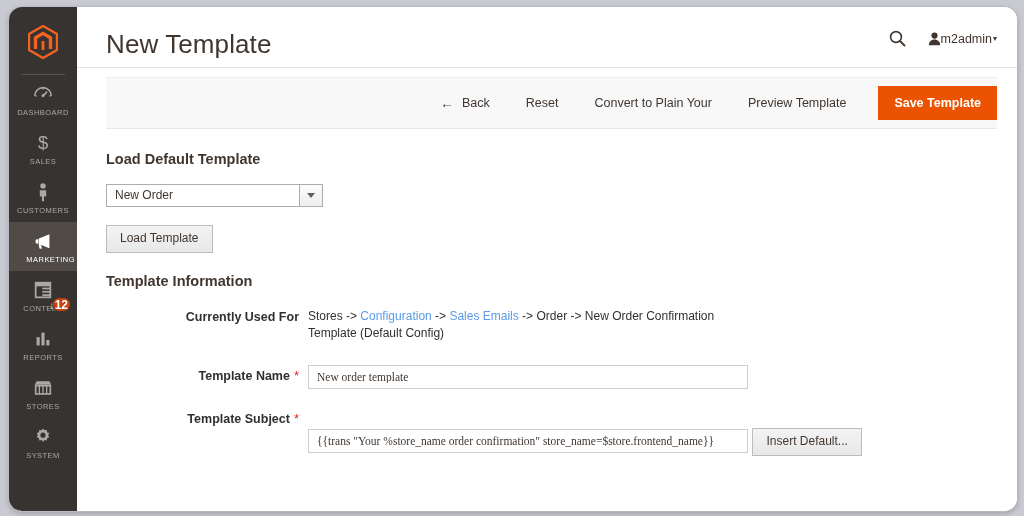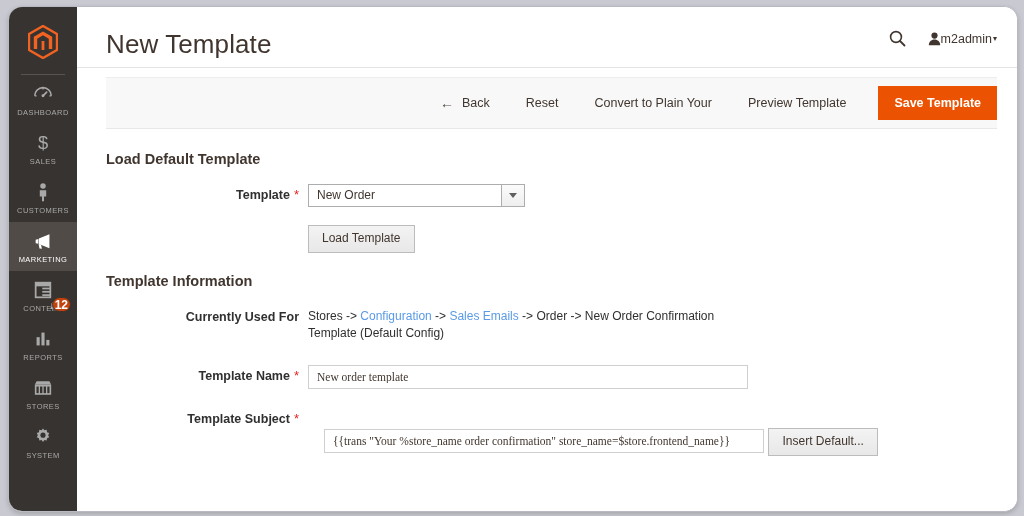--- a/index.html
+++ b/index.html
@@ -438,9 +438,6 @@
       <h2 class="section-title">Load Default Template</h2>
 
       <div class="field-row">
-        <div class="field-label">
-          <span>Template</span><span class="req-star">*</span>
-        </div>
         <div class="field-control">
           <div class="select-wrap">
             <div class="select-box">New Order</div>

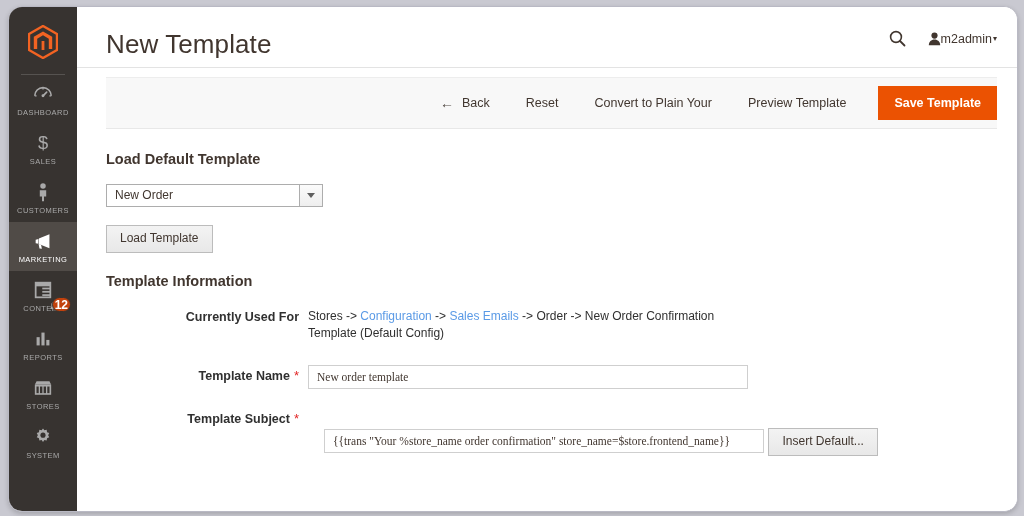--- a/index.html
+++ b/index.html
@@ -79,7 +79,7 @@
     line-height: 9px;
     text-transform: uppercase;
   }
-  .nav-item.active .nav-label { color: #ffffff; }
+  .nav-item.active .nav-label { color: #ffffff; text-align: right; }
   .badge {
     position: absolute;
     right: 6px;

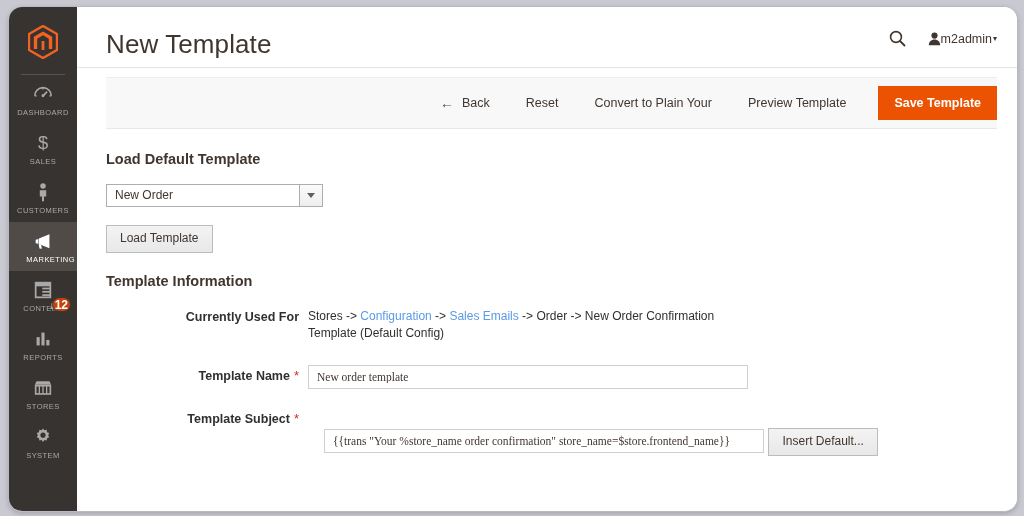--- a/index.html
+++ b/index.html
@@ -469,7 +469,7 @@
         </div>
       </div>
 
-      <div class="field-row" style="margin-top:19px;gap:16px;">
+      <div class="field-row" style="margin-top:19px;">
         <div class="field-label">
           <span>Template Subject</span><span class="req-star">*</span>
         </div>

